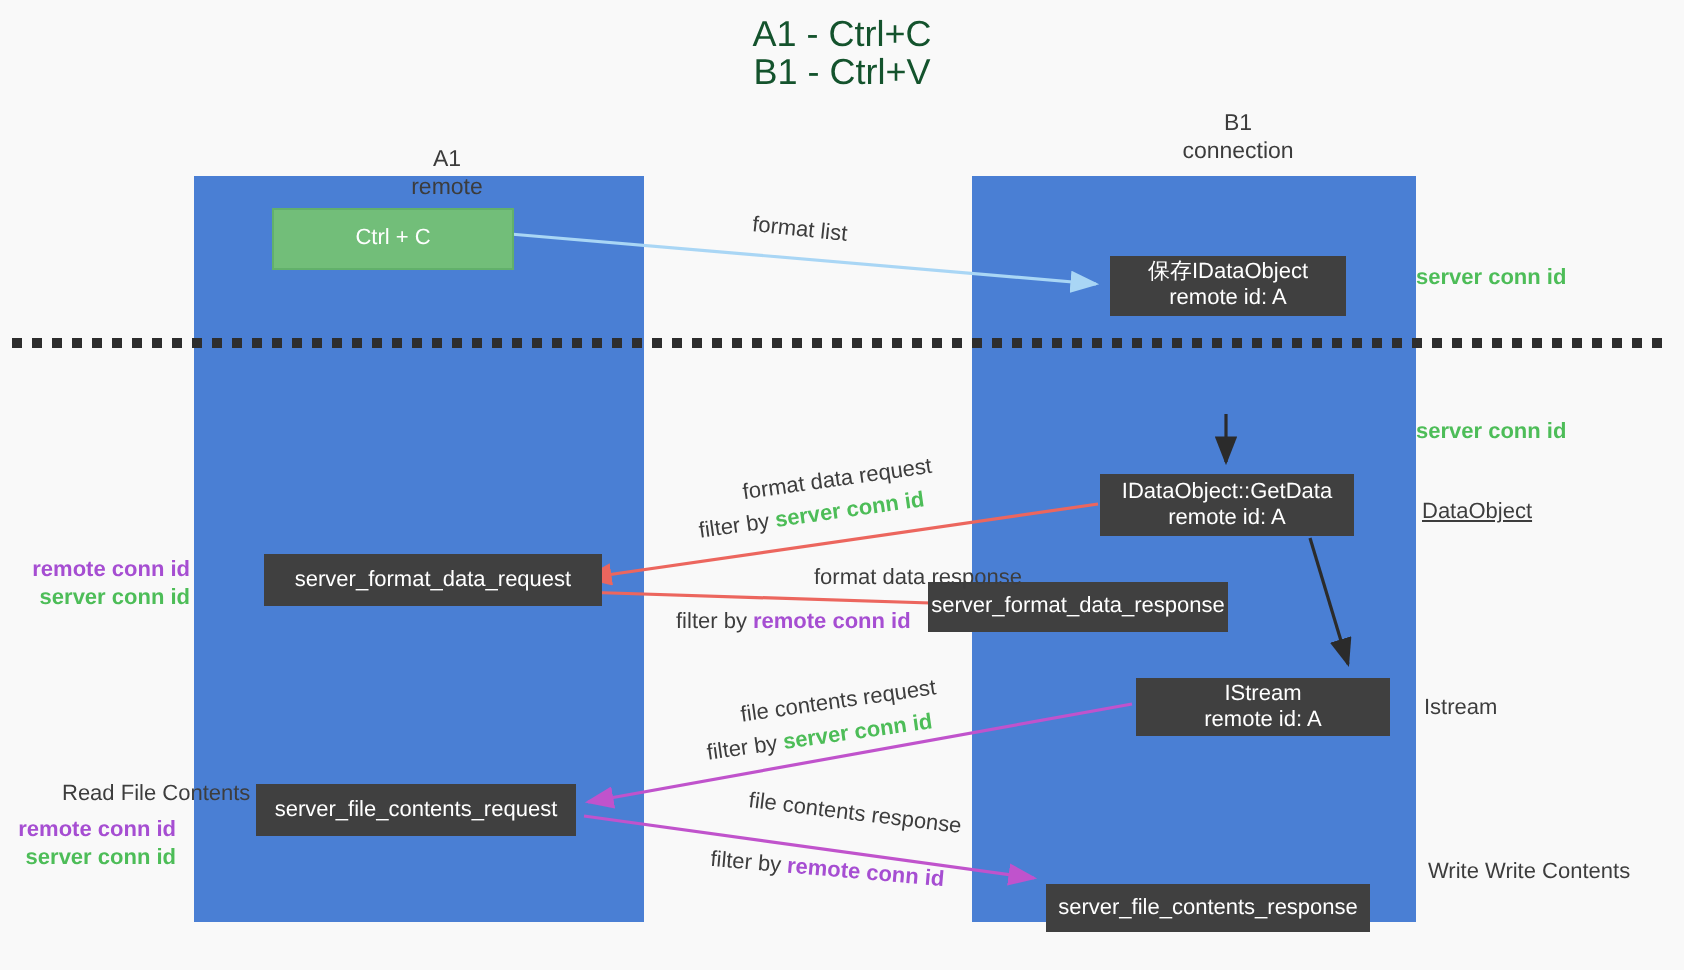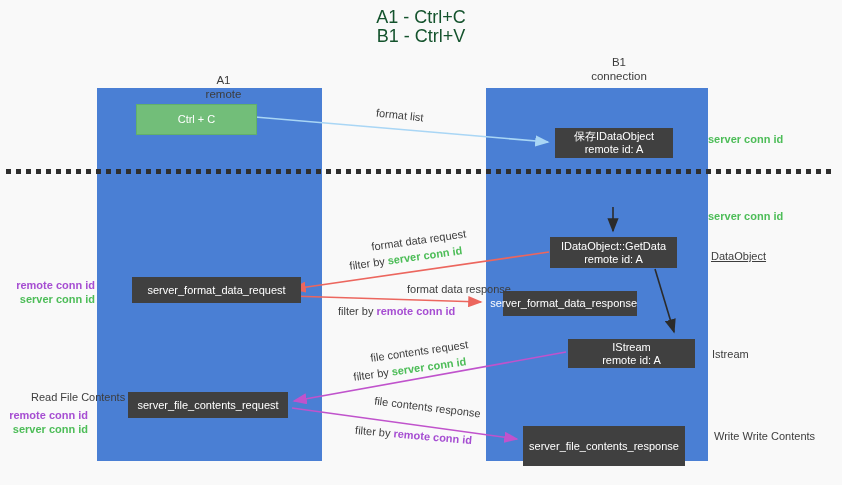--- a/index.html
+++ b/index.html
@@ -96,7 +96,7 @@
     <span>server_format_data_request</span>
   </div>
 
-  <div class="box box-orange" style="left:503px;top:291px;width:134px;height:25px;align-items:flex-end;">
+  <div class="box box-orange" style="left:464px;top:291px;width:150px;height:25px;">
     <span>server_format_data_response</span>
   </div>
 

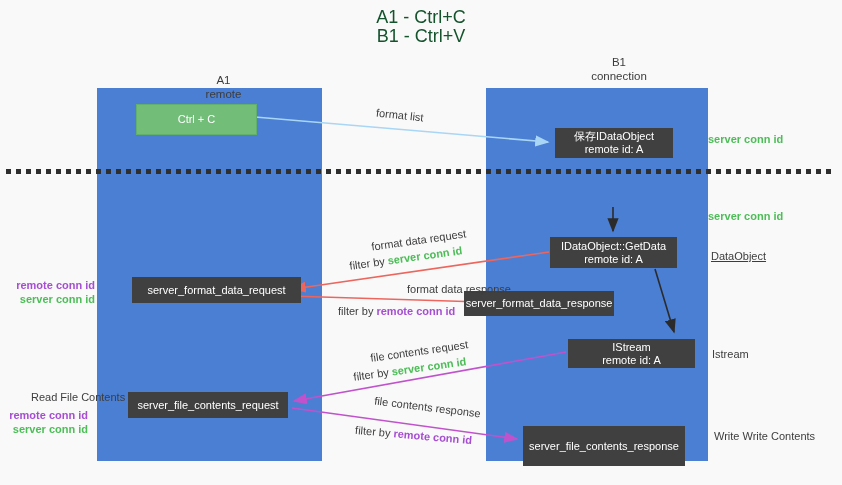--- a/index.html
+++ b/index.html
@@ -109,7 +109,7 @@
     <span>server_file_contents_request</span>
   </div>
 
-  <div class="box box-orange" style="left:523px;top:426px;width:162px;height:40px;">
+  <div class="box box-orange" style="left:523px;top:442px;width:162px;height:24px;">
     <span>server_file_contents_response</span>
   </div>
 

